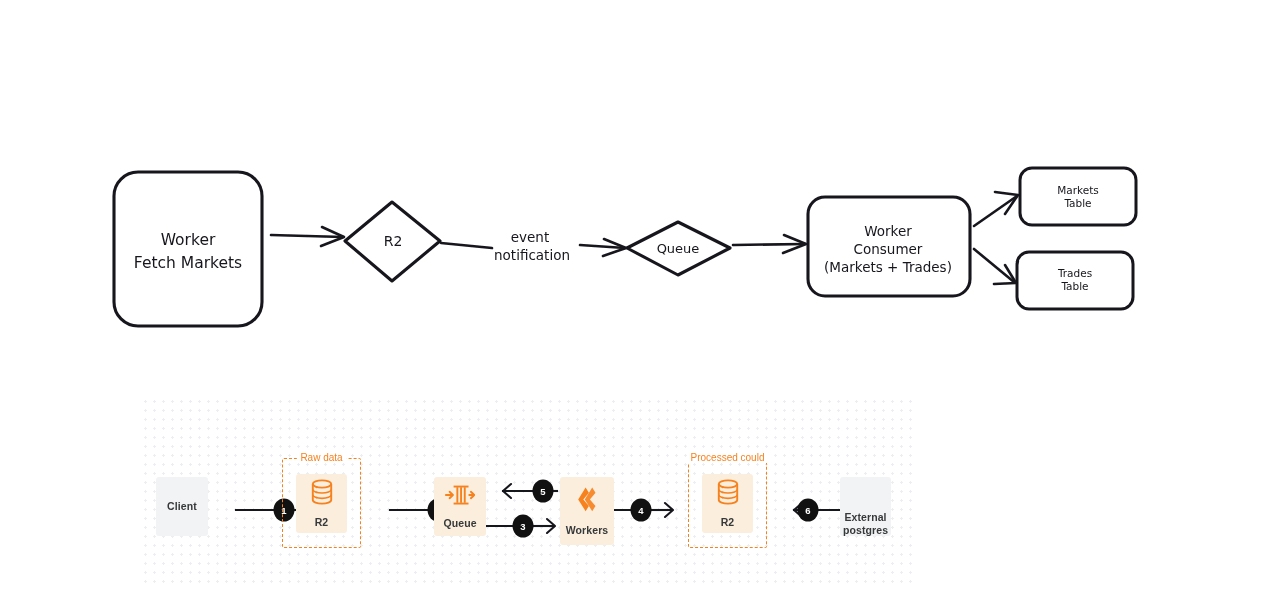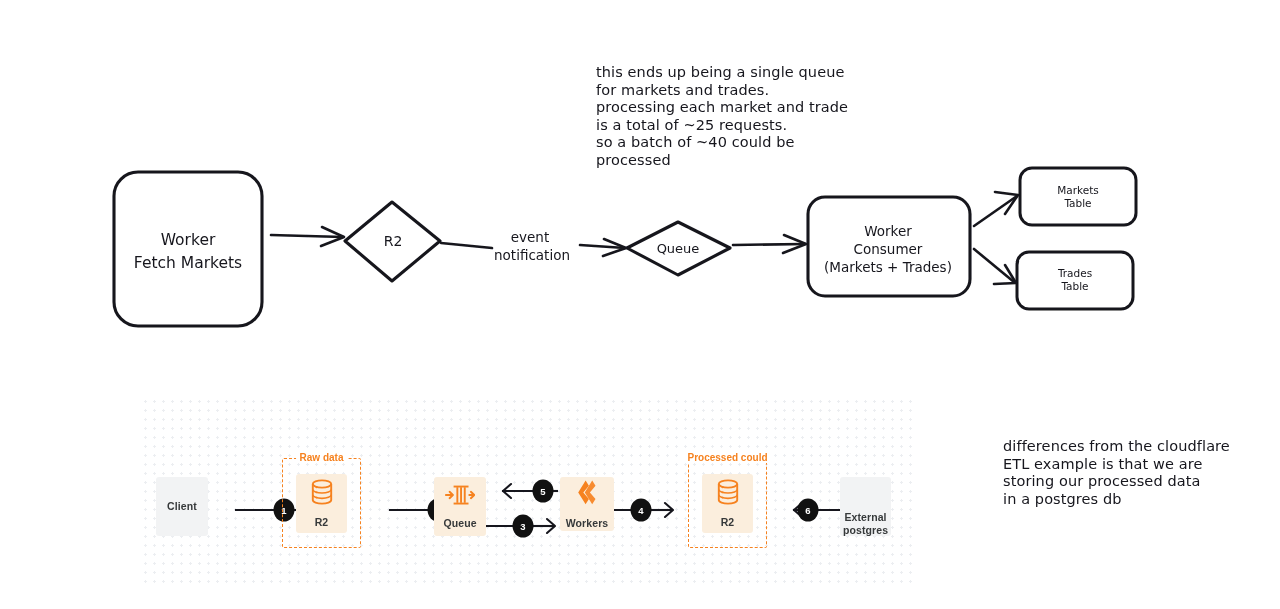--- a/index.html
+++ b/index.html
@@ -214,12 +214,6 @@
     </g>
   </svg>
 
-  <div class="note note-top">this ends up being a single queue
-for markets and trades.
-processing each market and trade
-is a total of ~25 requests.
-so a batch of ~40 could be
-processed</div>
 
   <div class="note note-bottom">differences from the cloudflare
 ETL example is that we are

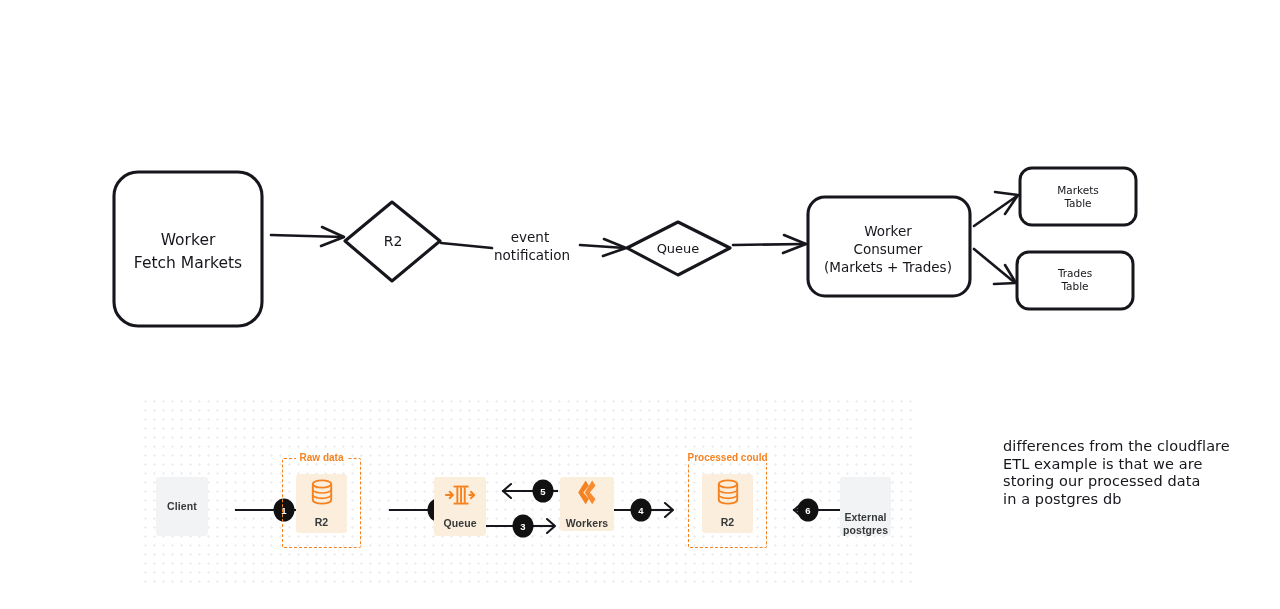--- a/index.html
+++ b/index.html
@@ -215,10 +215,6 @@
   </svg>
 
 
-  <div class="note note-bottom">differences from the cloudflare
-ETL example is that we are
-storing our processed data
-in a postgres db</div>
 
   <div class="cf-panel"></div>
 

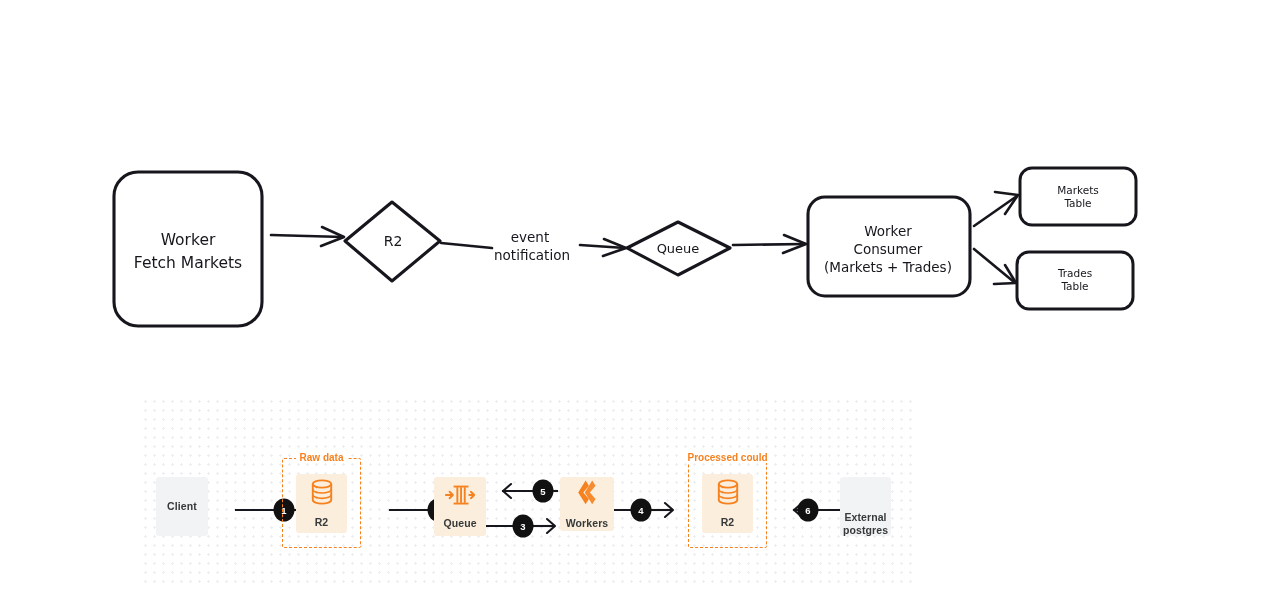--- a/index.html
+++ b/index.html
@@ -118,7 +118,7 @@
     padding: 0 4px;
     font-family: "Liberation Sans", sans-serif;
     font-size: 10px;
-    font-weight: 700;
+    font-weight: 400;
     color: #f6821f;
     white-space: nowrap;
   }

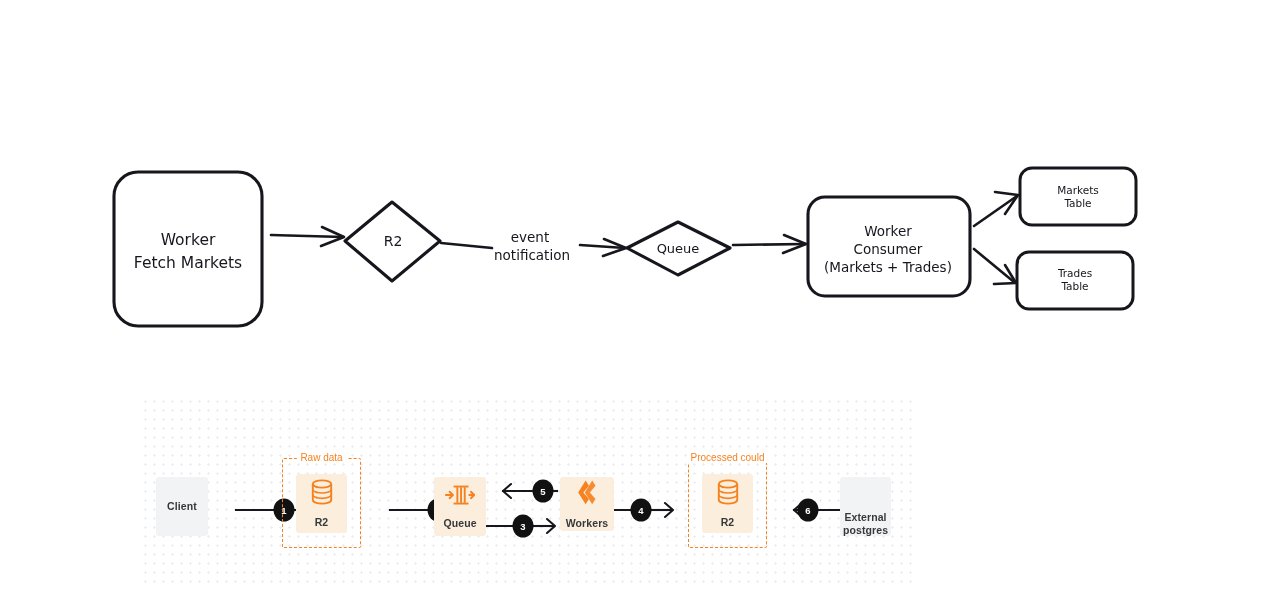--- a/index.html
+++ b/index.html
@@ -313,7 +313,7 @@
     <span class="cf-label">Queue</span>
   </div>
 
-  <div class="cf-node amber" style="left:560px; top:477px; width:54px; height:54px;">
+  <div class="cf-node amber" style="left:560px; top:477px; width:54px; height:68px;">
     <span class="cf-icon">
       <svg width="24" height="27" viewBox="0 0 24 27">
         <path d="M 10.6 1.6 L 3.2 13.4 L 10.6 25.2 L 13.9 20 L 8.3 13.4 L 13.9 6.8 Z" fill="#f6821f"></path>

